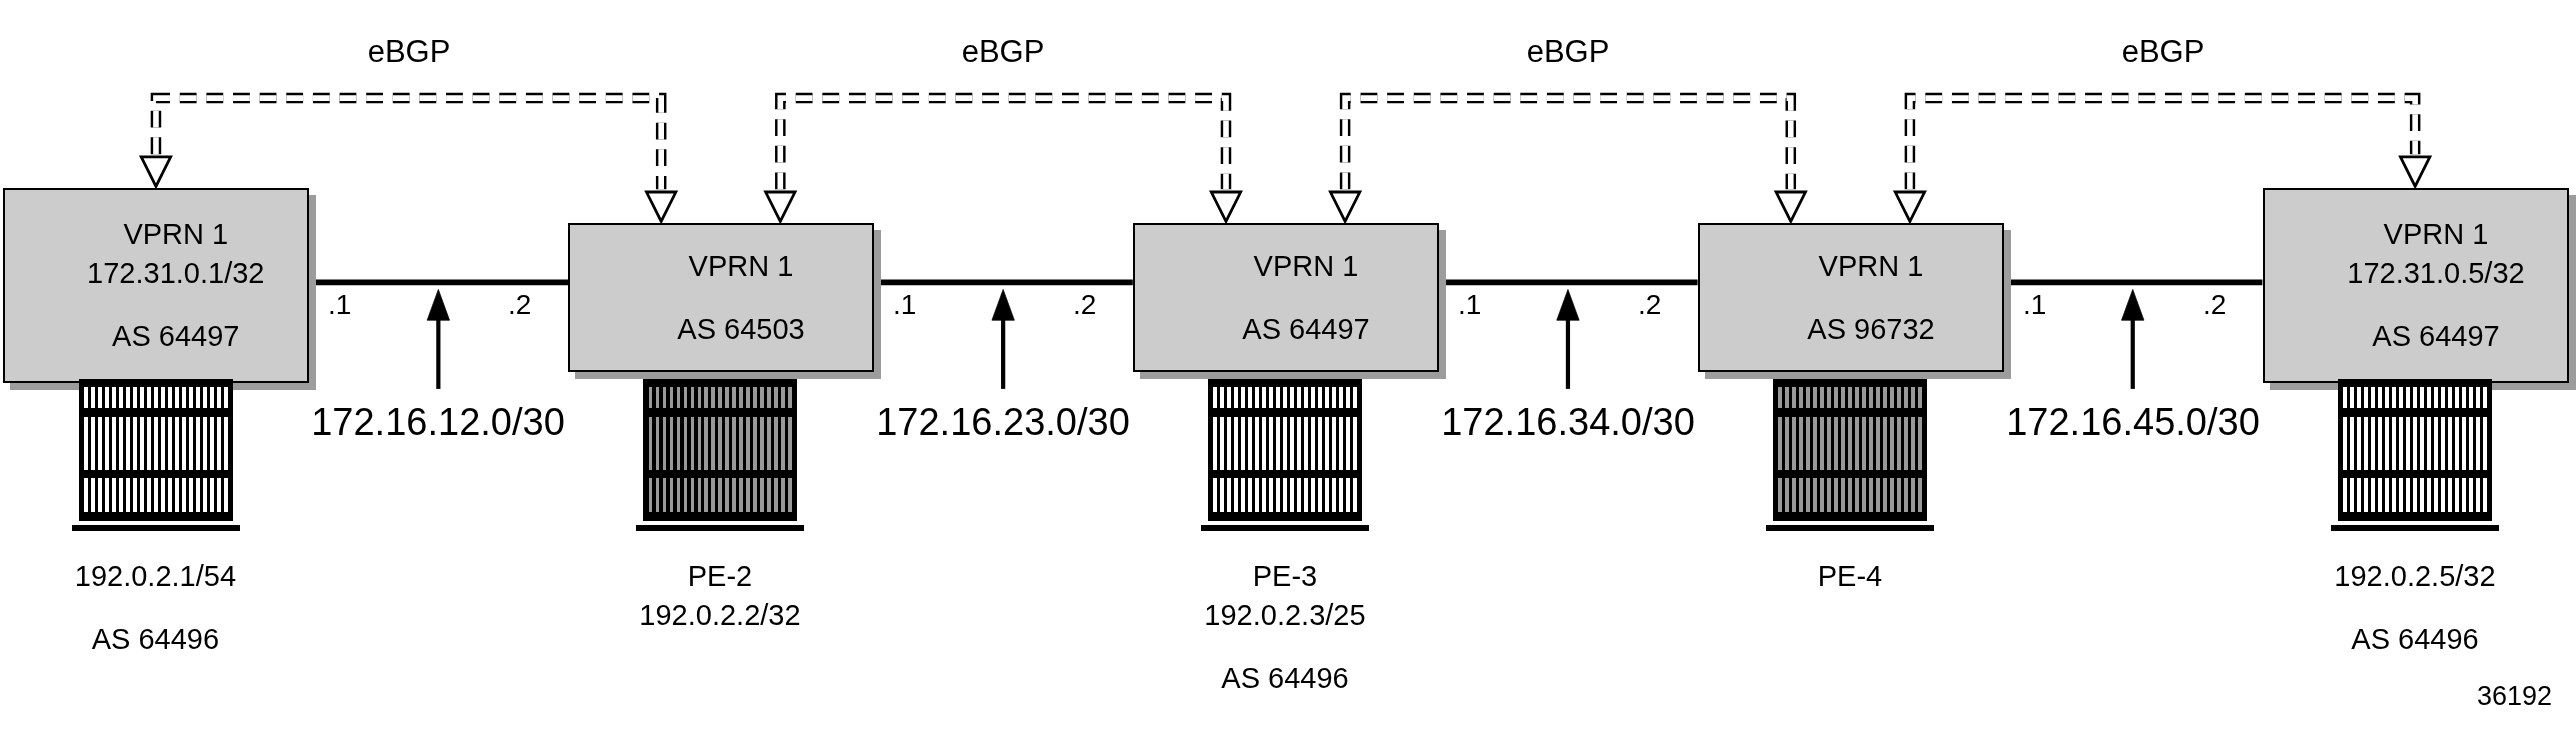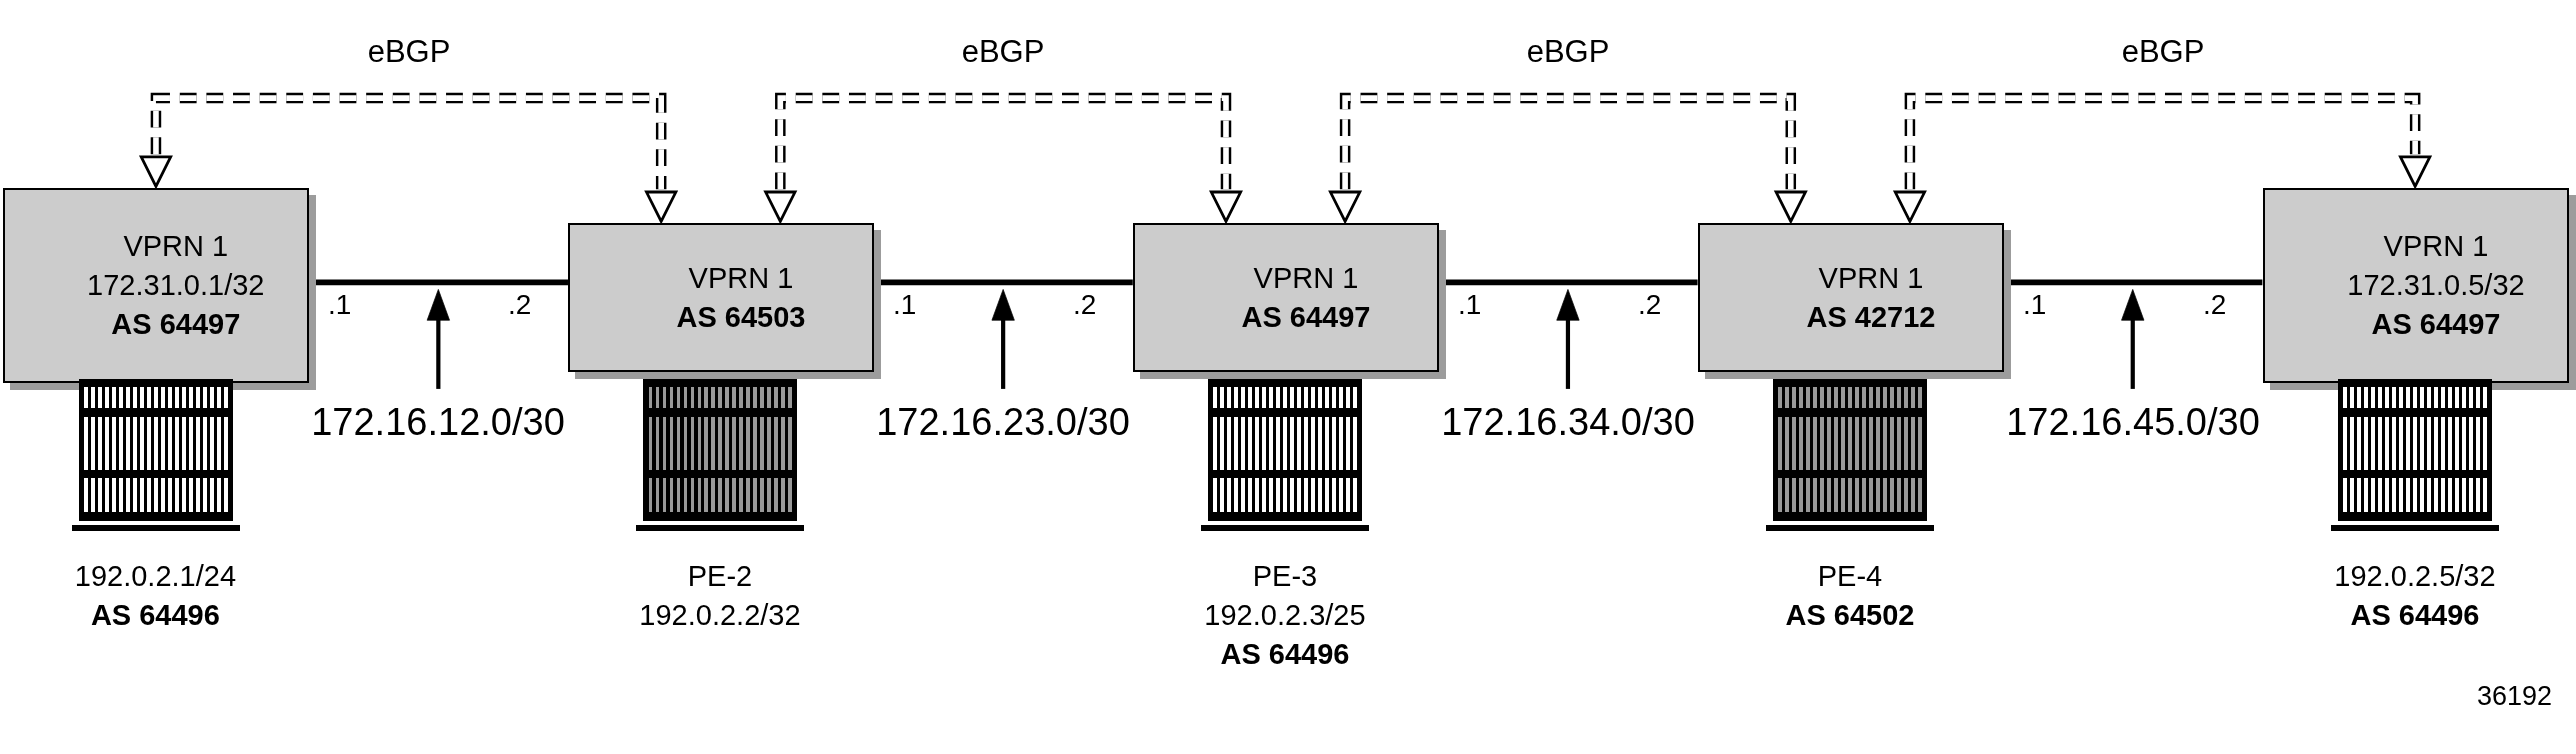--- a/index.html
+++ b/index.html
@@ -16,7 +16,7 @@
   }
   .vprn-box.three{top:188px;height:195px;}
   .vprn-box.two{top:223px;height:149px;}
-  .bold{font-weight:bold;}
+  .bold{font-weight:normal;margin-top:24px;}
 
   
   .router{position:absolute;z-index:2;top:379px;width:154px;}

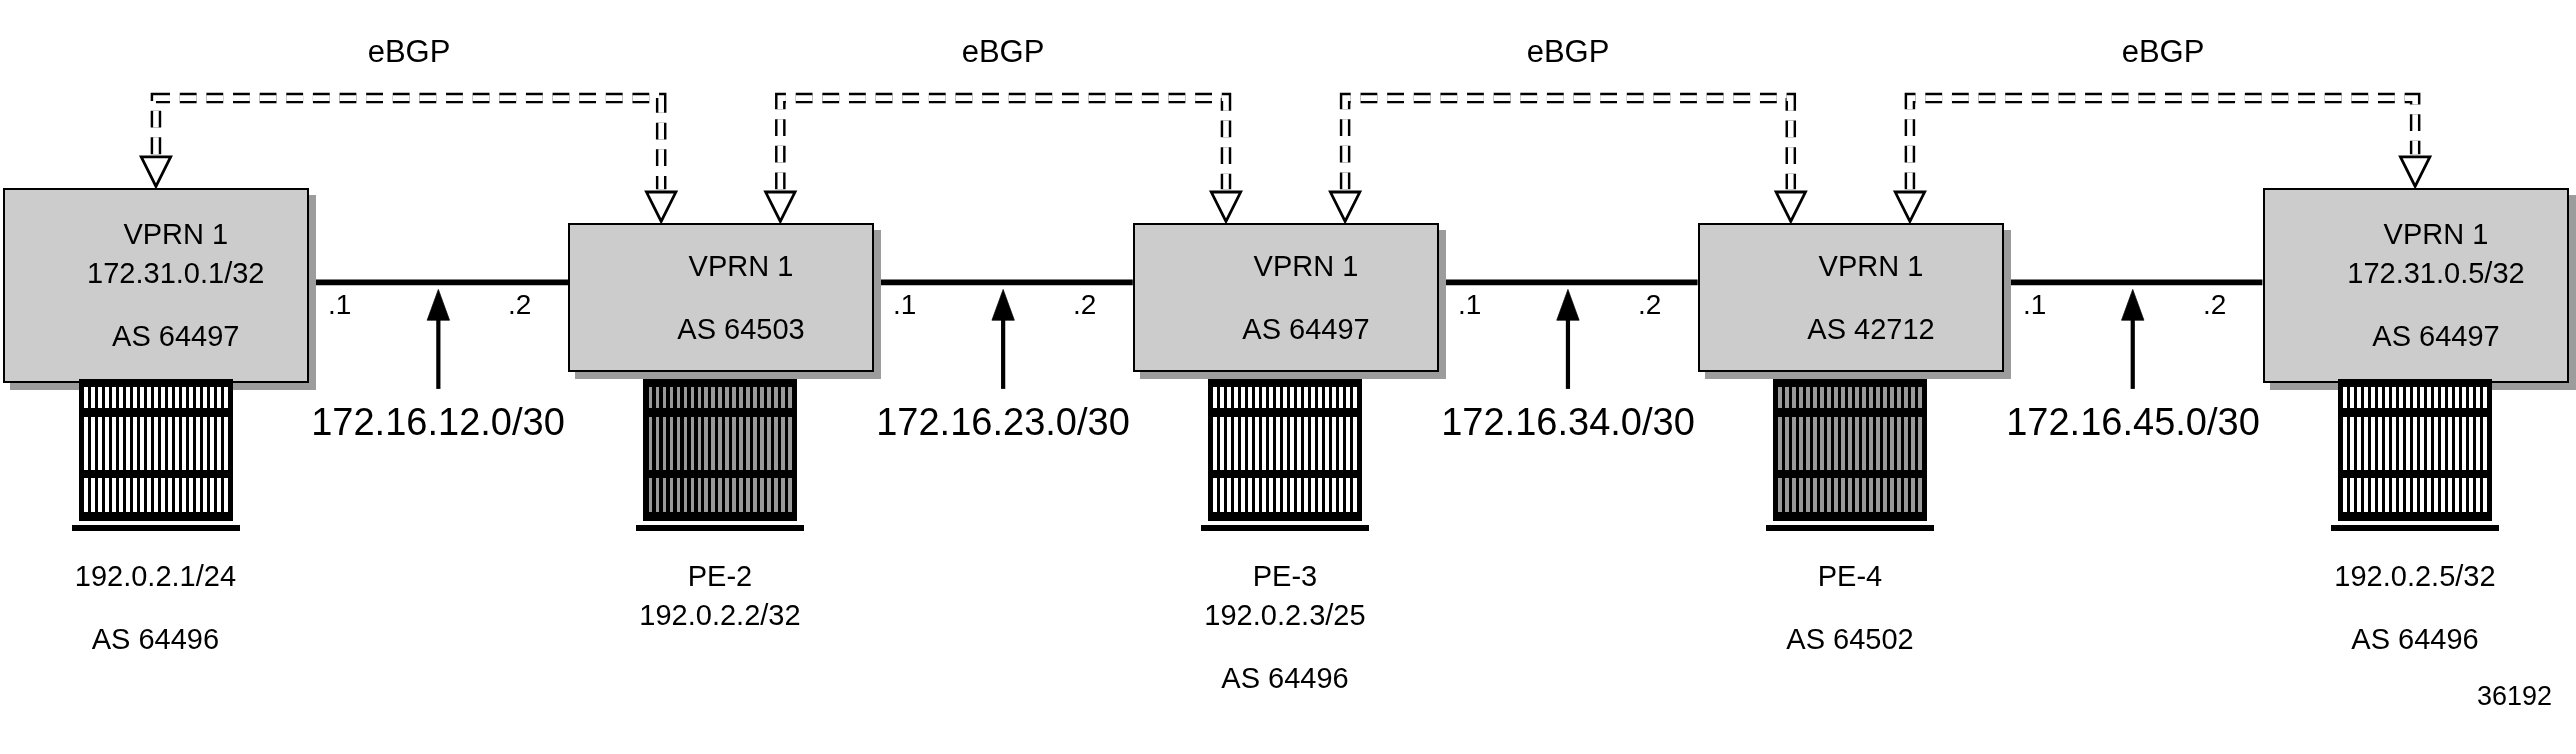--- a/index.html
+++ b/index.html
@@ -113,7 +113,7 @@
   </div>
   <div class="vprn-box two" style="left:1698px">
     <div>VPRN 1</div>
-    <div class="bold">AS 42712</div>
+    <div class="bold">AS 96732</div>
   </div>
   <div class="vprn-box three" style="left:2263px">
     <div>VPRN 1</div>

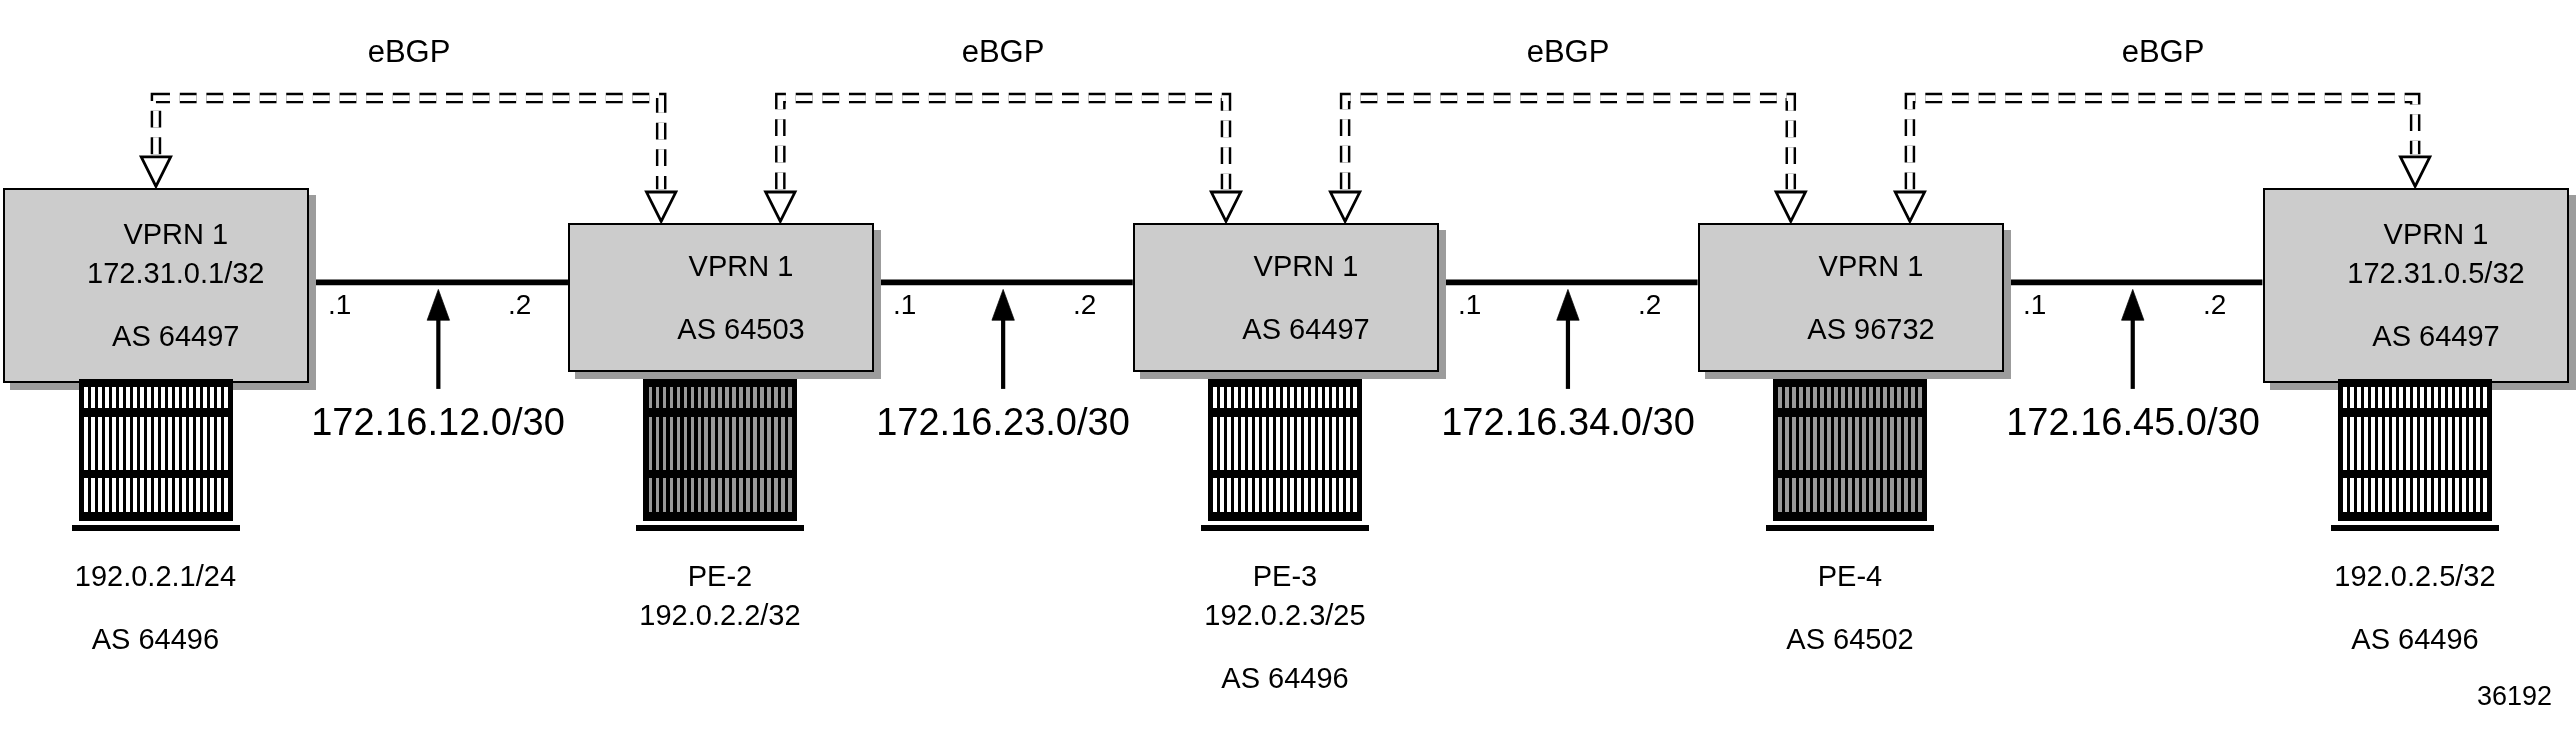--- a/index.html
+++ b/index.html
@@ -187,7 +187,7 @@
   </div>
 
   <div class="node-label" style="left:1.4px">
-    <div>192.0.2.1/24</div>
+    <div>192.0.2.1/54</div>
     <div class="bold">AS 64496</div>
   </div>
   <div class="node-label" style="left:566px">

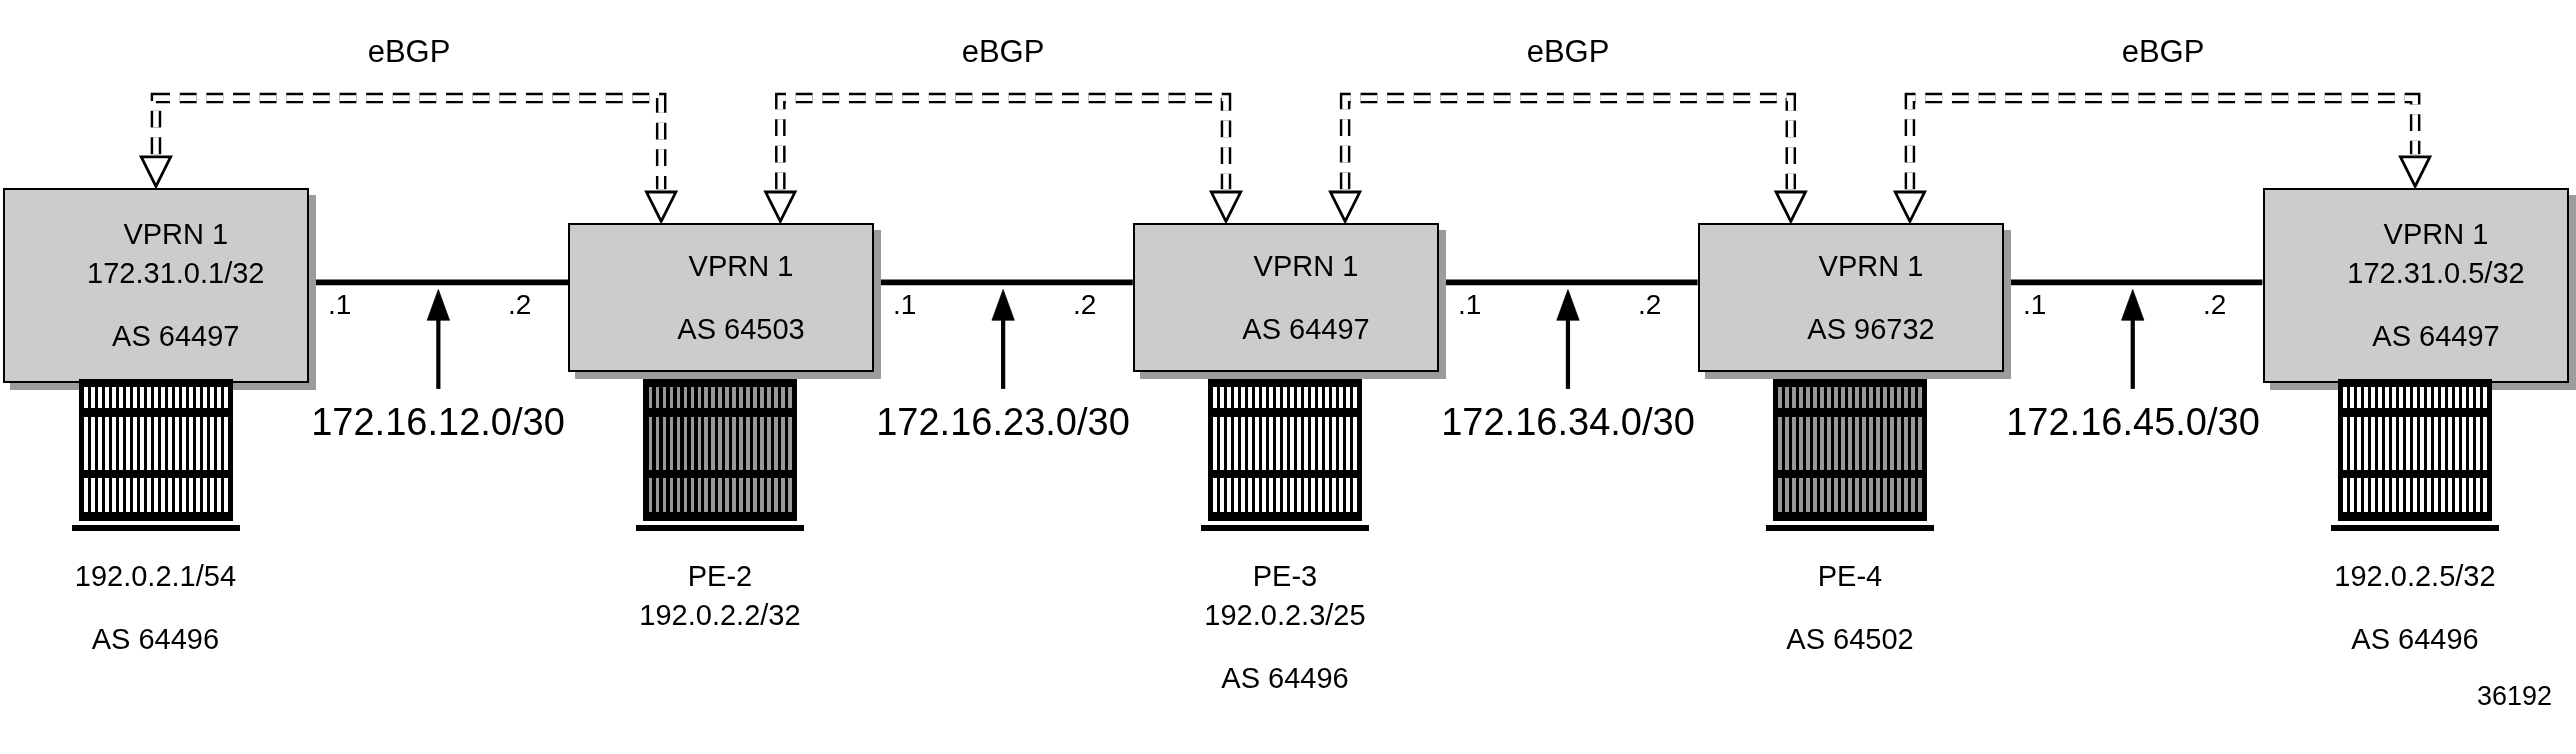--- a/index.html
+++ b/index.html
@@ -201,7 +201,6 @@
   </div>
   <div class="node-label" style="left:1696px">
     <div>PE-4</div>
-    <div class="bold">AS 64502</div>
   </div>
   <div class="node-label" style="left:2261px">
     <div>192.0.2.5/32</div>

